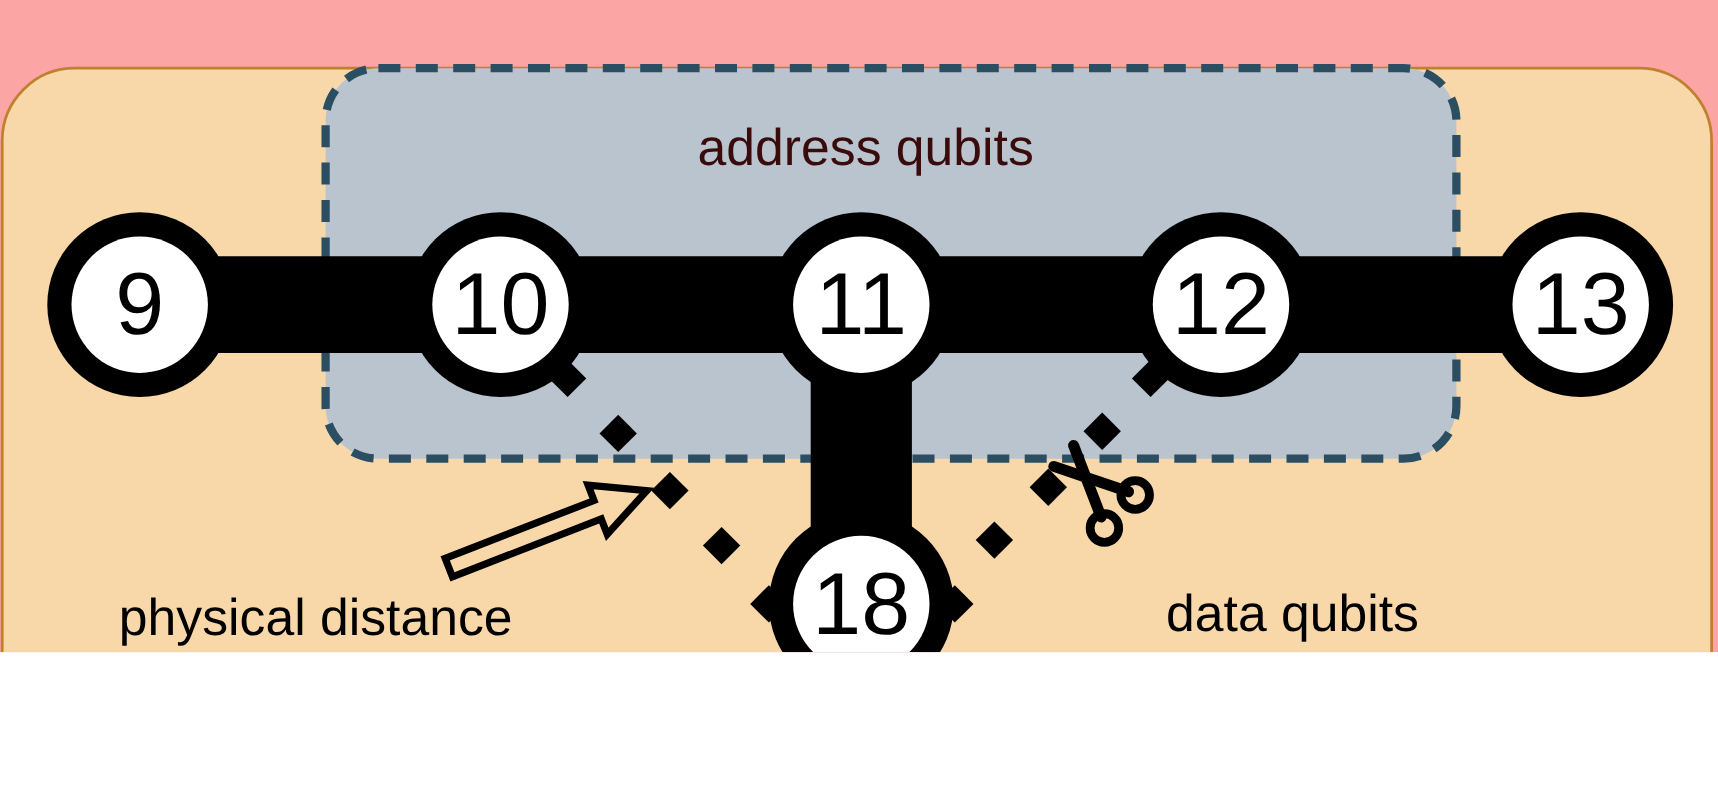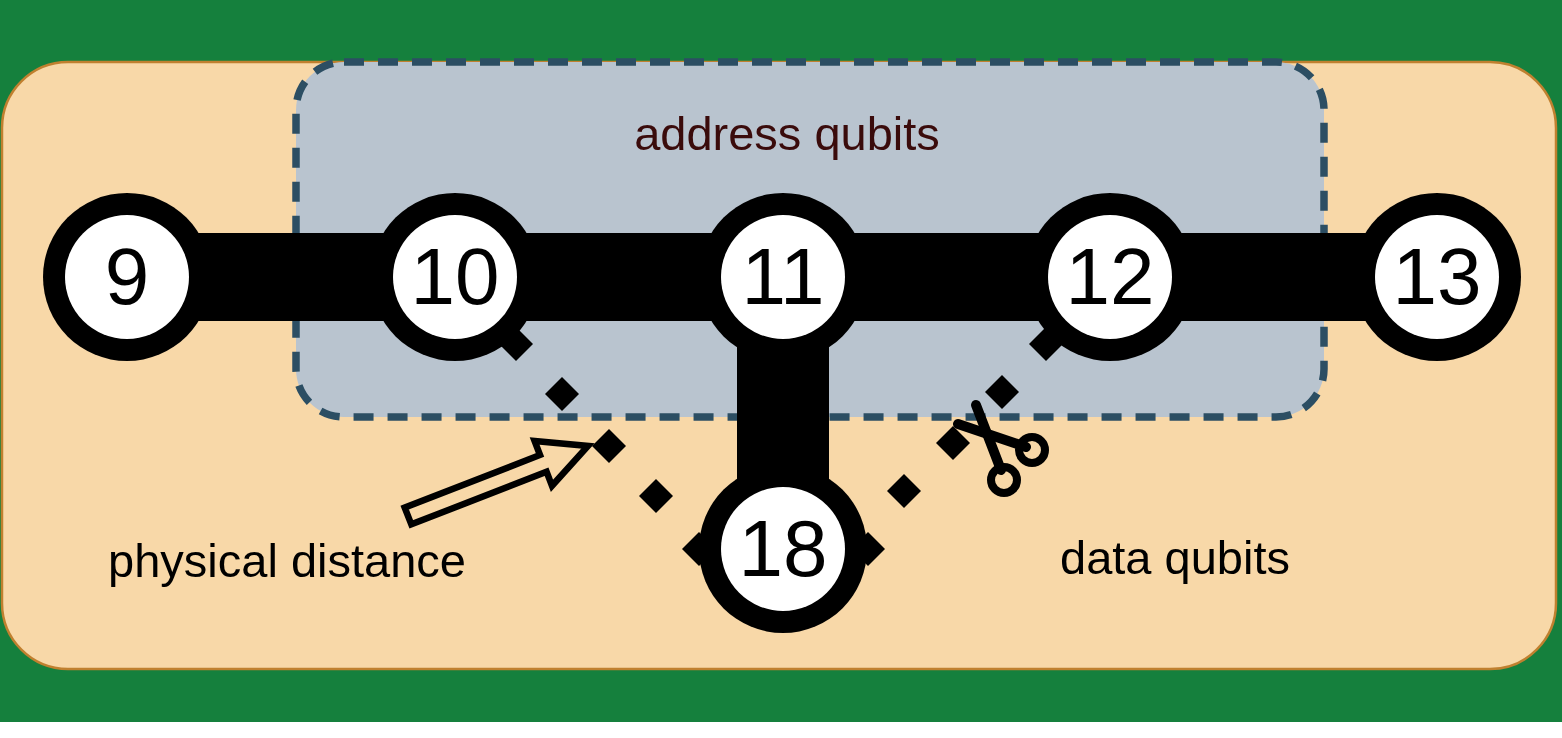--- a/index.html
+++ b/index.html
@@ -10,8 +10,8 @@
   .stage {
     position: relative;
     width: 1562px;
-    height: 722px;
-    background: #15803d;
+    height: 593px;
+    background: #fca5a5;
     overflow: hidden;
   }
   svg {

